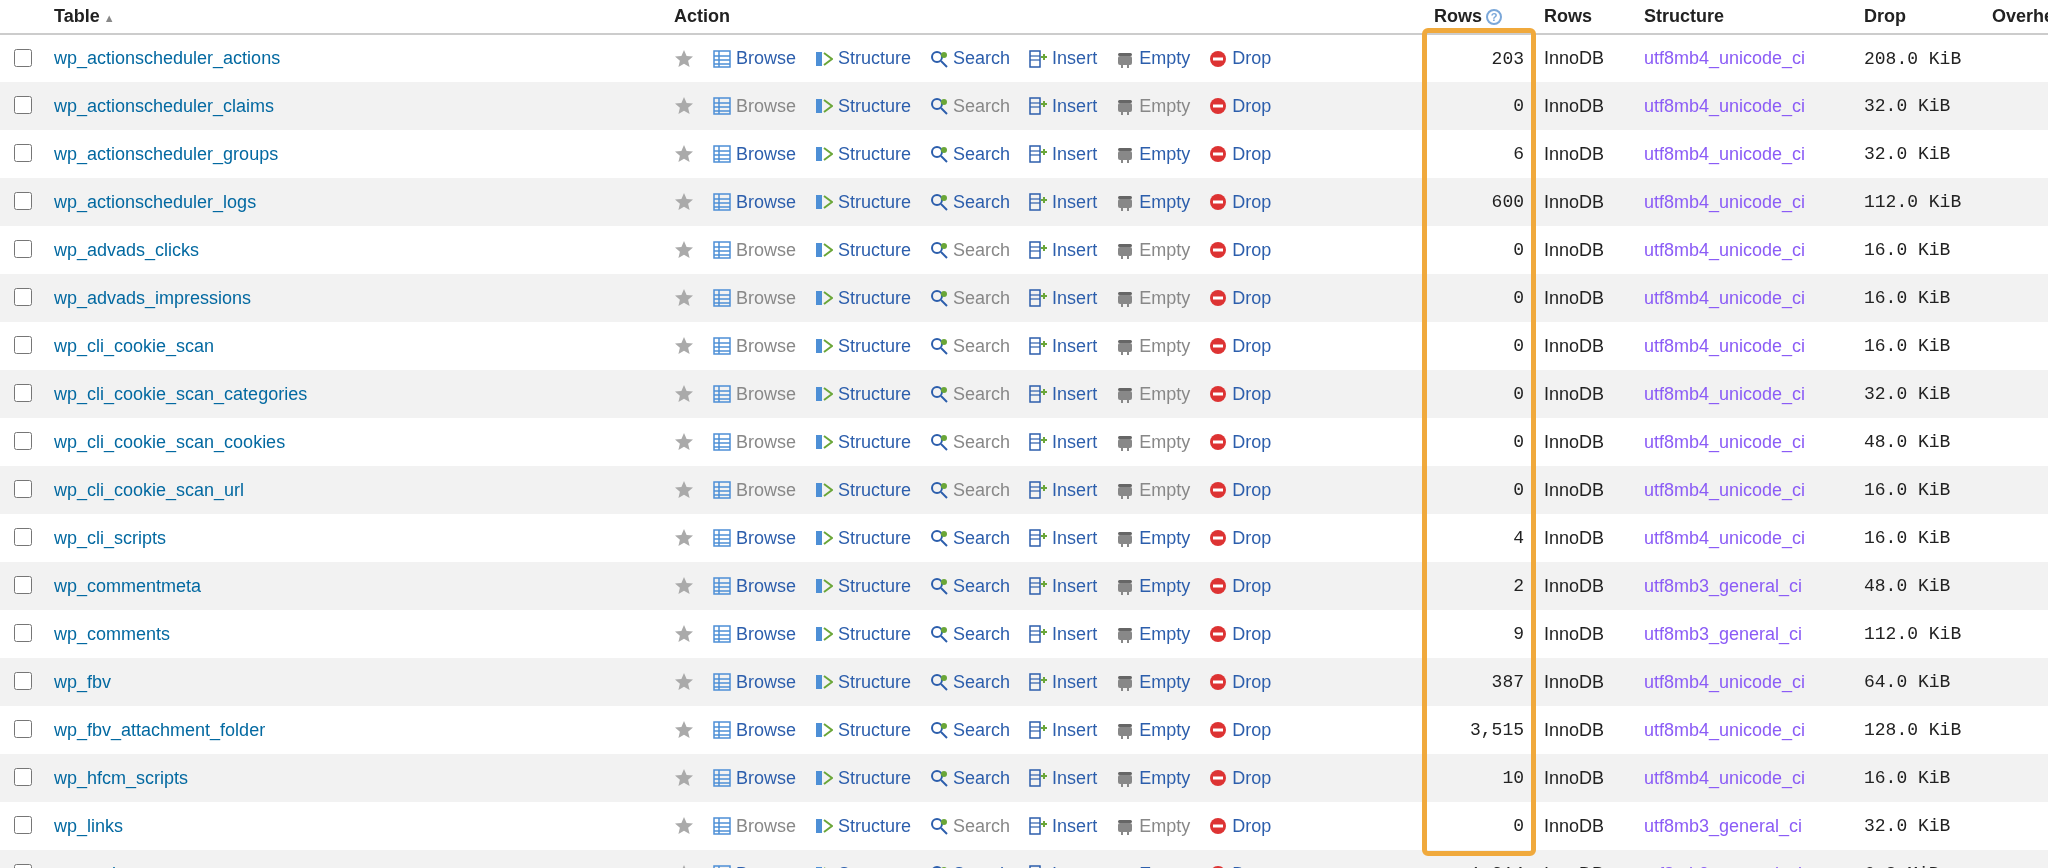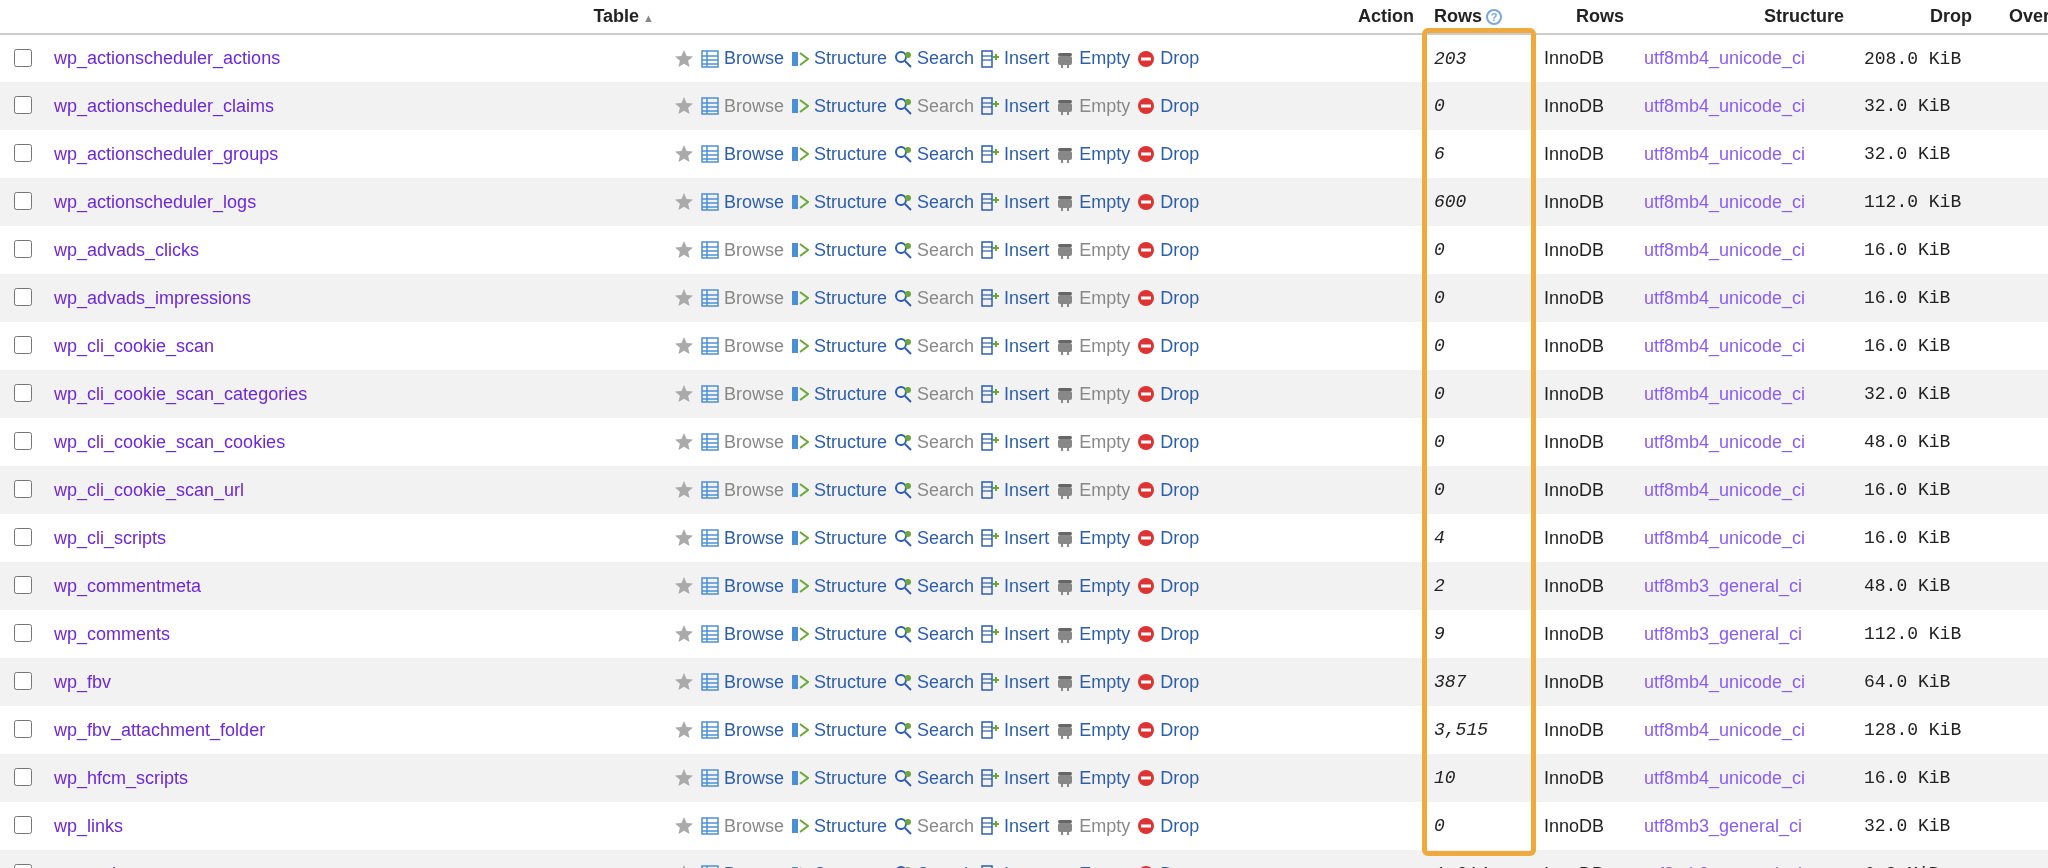--- a/index.html
+++ b/index.html
@@ -17,7 +17,7 @@
     table-layout: fixed;
   }
   th {
-    text-align: right;
+    text-align: left;
     font-weight: bold;
     background: #fff;
     border-bottom: 2px solid #ccc;

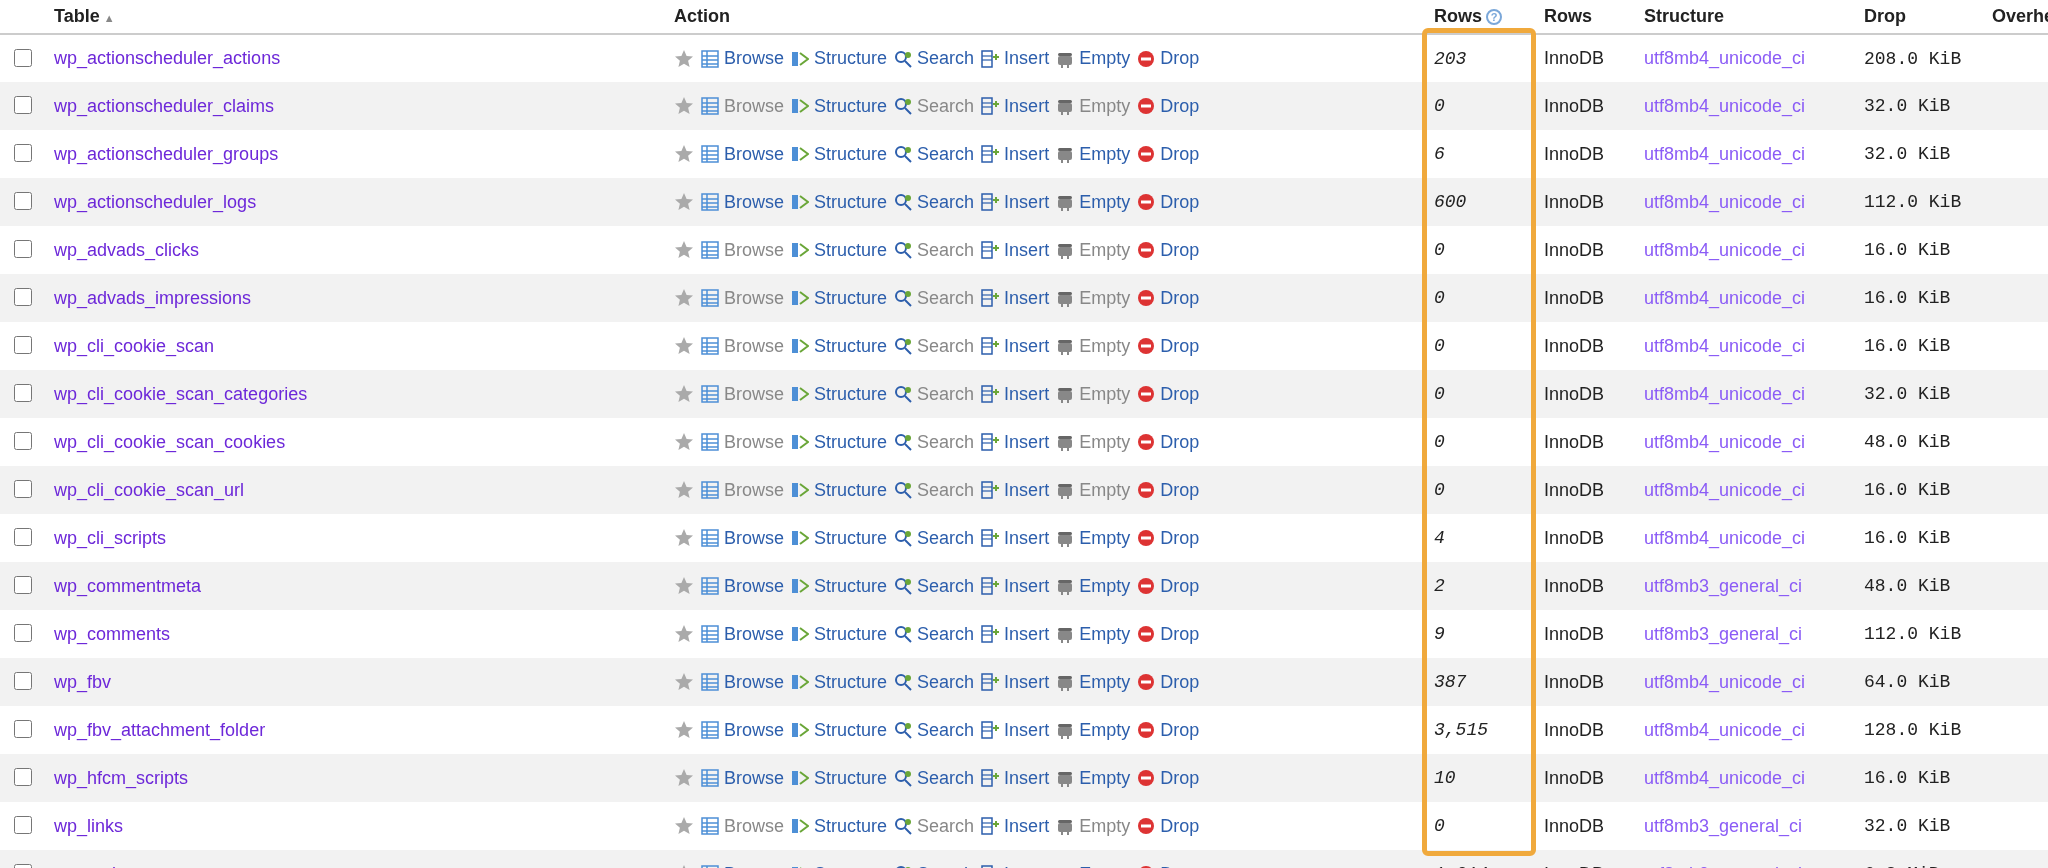--- a/index.html
+++ b/index.html
@@ -46,7 +46,7 @@
   col.over  { width: 120px; }
 
   .link { color: #8b5cf6; text-decoration: none; cursor: pointer; }
-  td.name .link { color: #6d28d9; }
+  td.name .link { color: #0369a1; }
   .actions { display: flex; align-items: center; gap: 6px; }
   .act-link { color: #2c5eac; display: inline-flex; align-items: center; gap: 4px; cursor: pointer; }
   .act-link.dis { color: #888; }

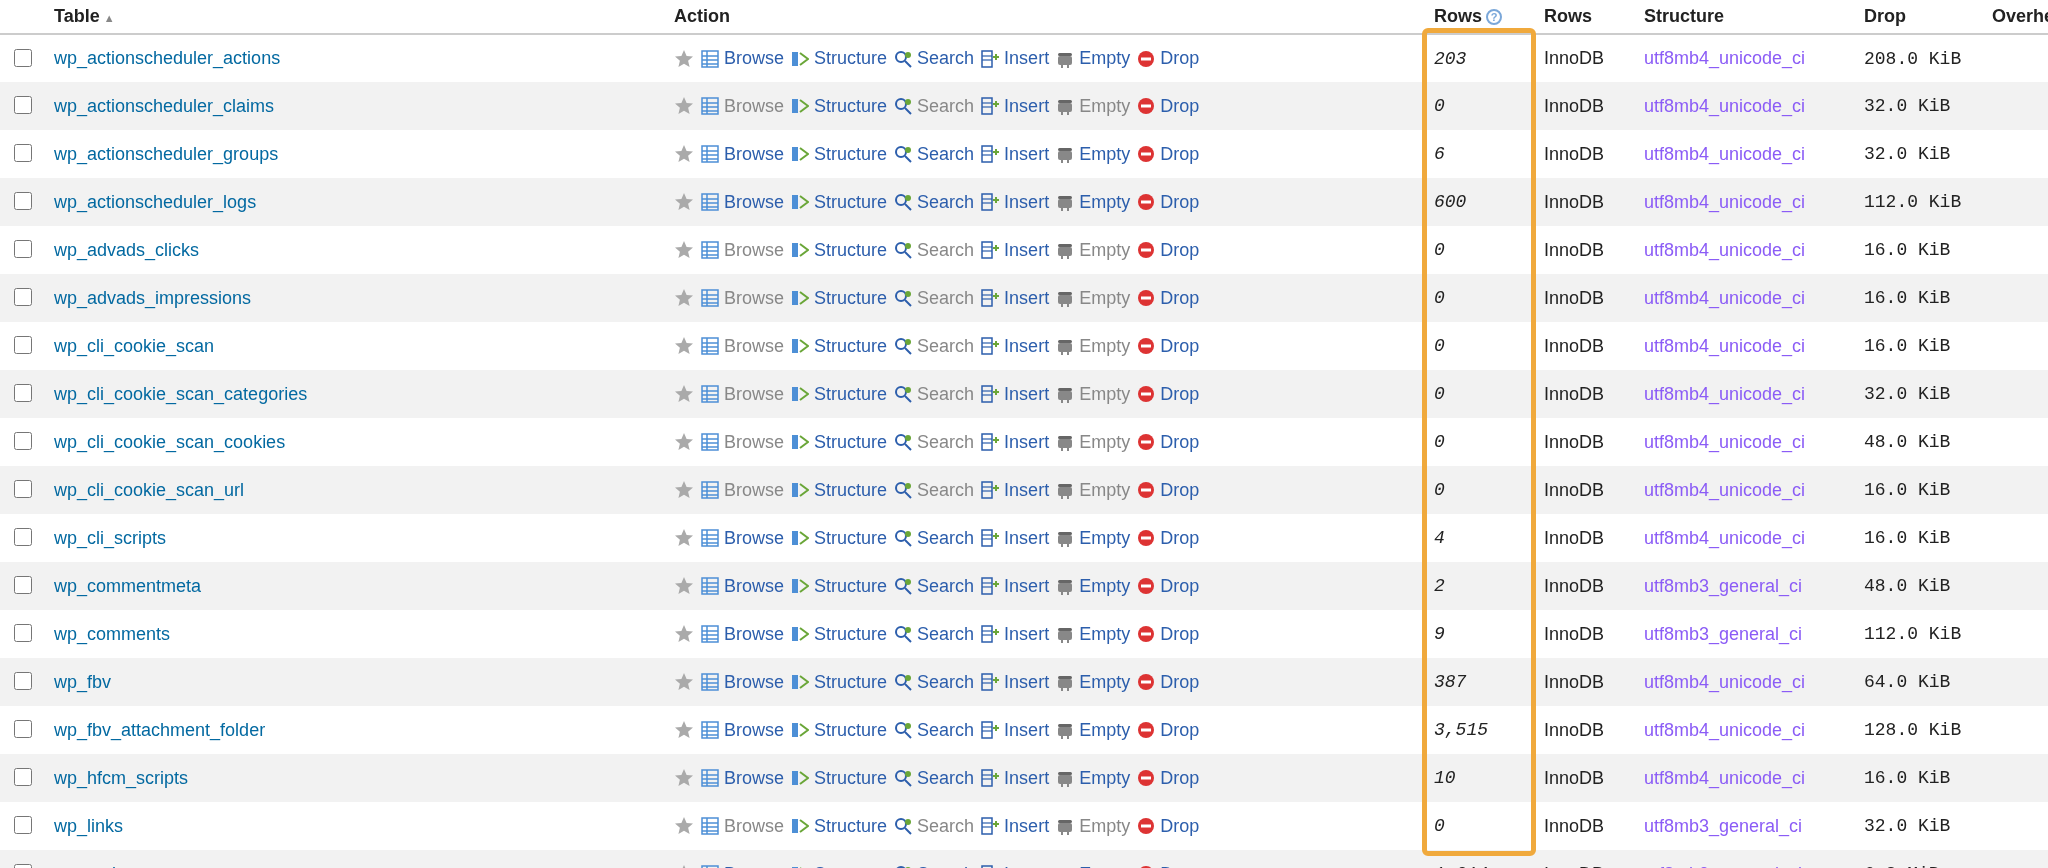--- a/index.html
+++ b/index.html
@@ -47,7 +47,7 @@
 
   .link { color: #8b5cf6; text-decoration: none; cursor: pointer; }
   td.name .link { color: #0369a1; }
-  .actions { display: flex; align-items: center; gap: 6px; }
+  .actions { display: flex; align-items: center; gap: 18px; }
   .act-link { color: #2c5eac; display: inline-flex; align-items: center; gap: 4px; cursor: pointer; }
   .act-link.dis { color: #888; }
   .ico { display: inline-flex; width: 20px; height: 20px; align-items: center; justify-content: center; }

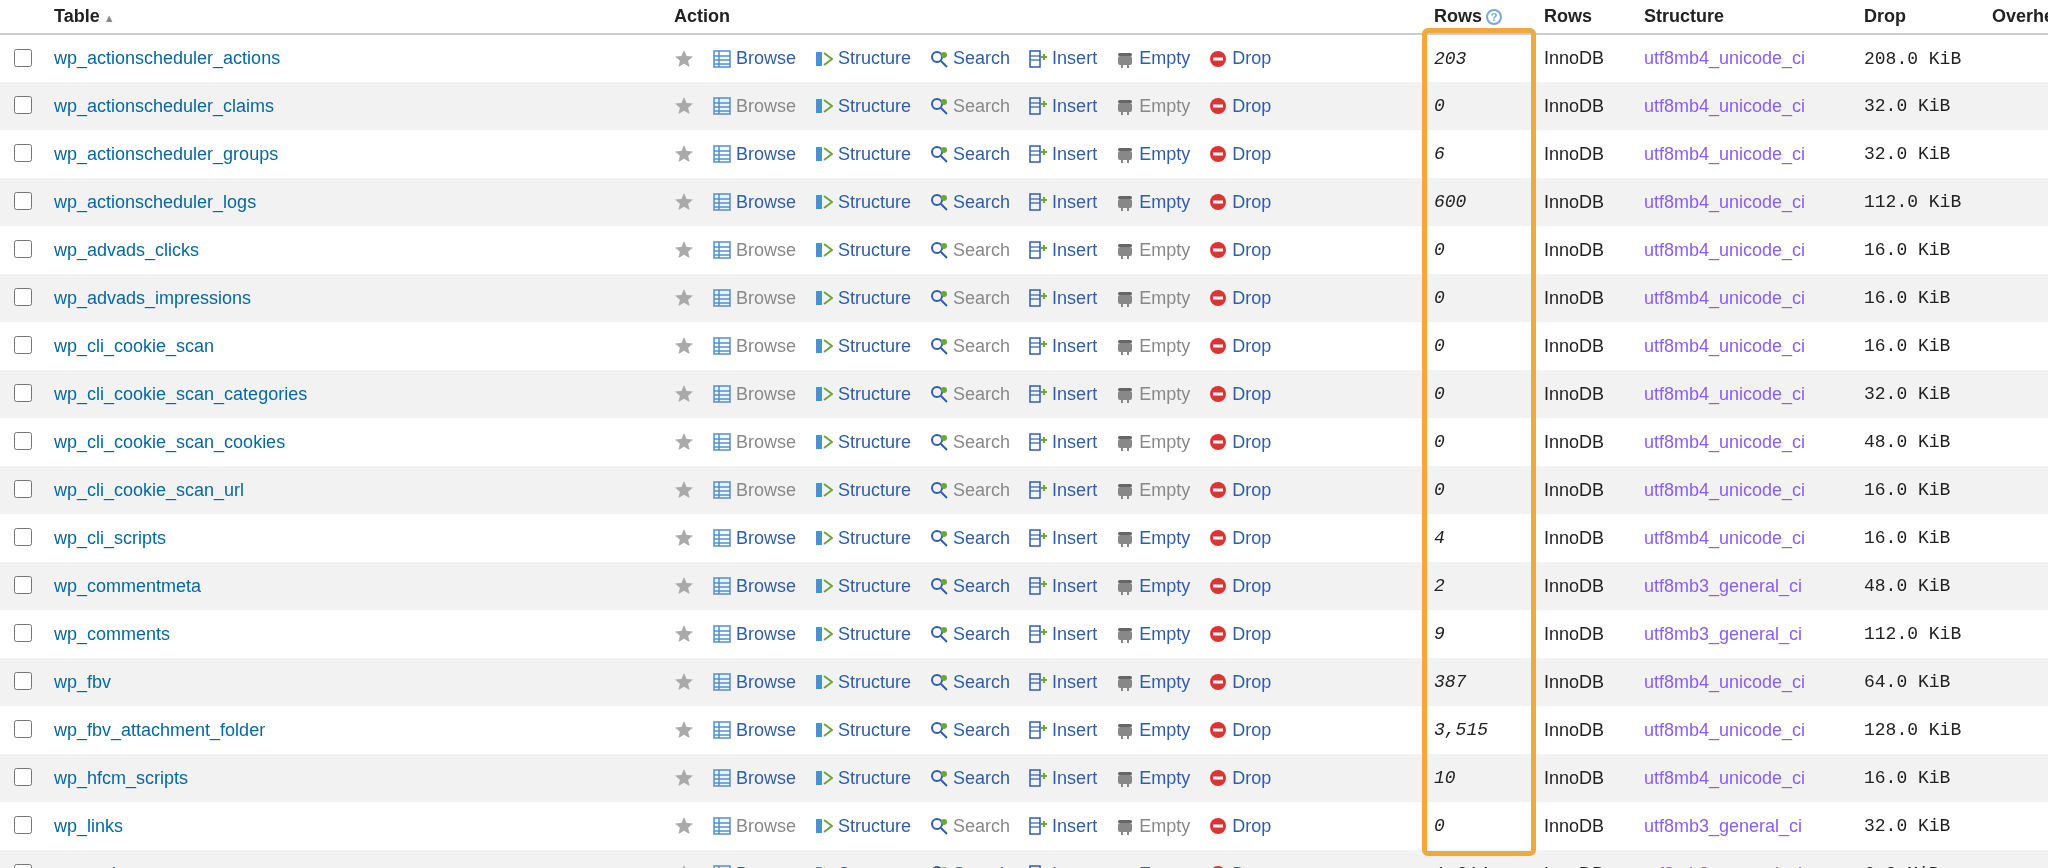--- a/index.html
+++ b/index.html
@@ -52,7 +52,7 @@
   .act-link.dis { color: #888; }
   .ico { display: inline-flex; width: 20px; height: 20px; align-items: center; justify-content: center; }
   .star svg { fill: #aaa; }
-  .num { text-align: left; font-family: "Courier New", monospace; padding-right: 10px; font-style: italic; }
+  .num { text-align: right; font-family: "Courier New", monospace; padding-right: 10px; }
   .mono { font-family: "Courier New", monospace; margin-top: 16px; }
   td.right { text-align: right; }
   th .sort { font-size: 11px; color: #888; margin-left: 4px; }

